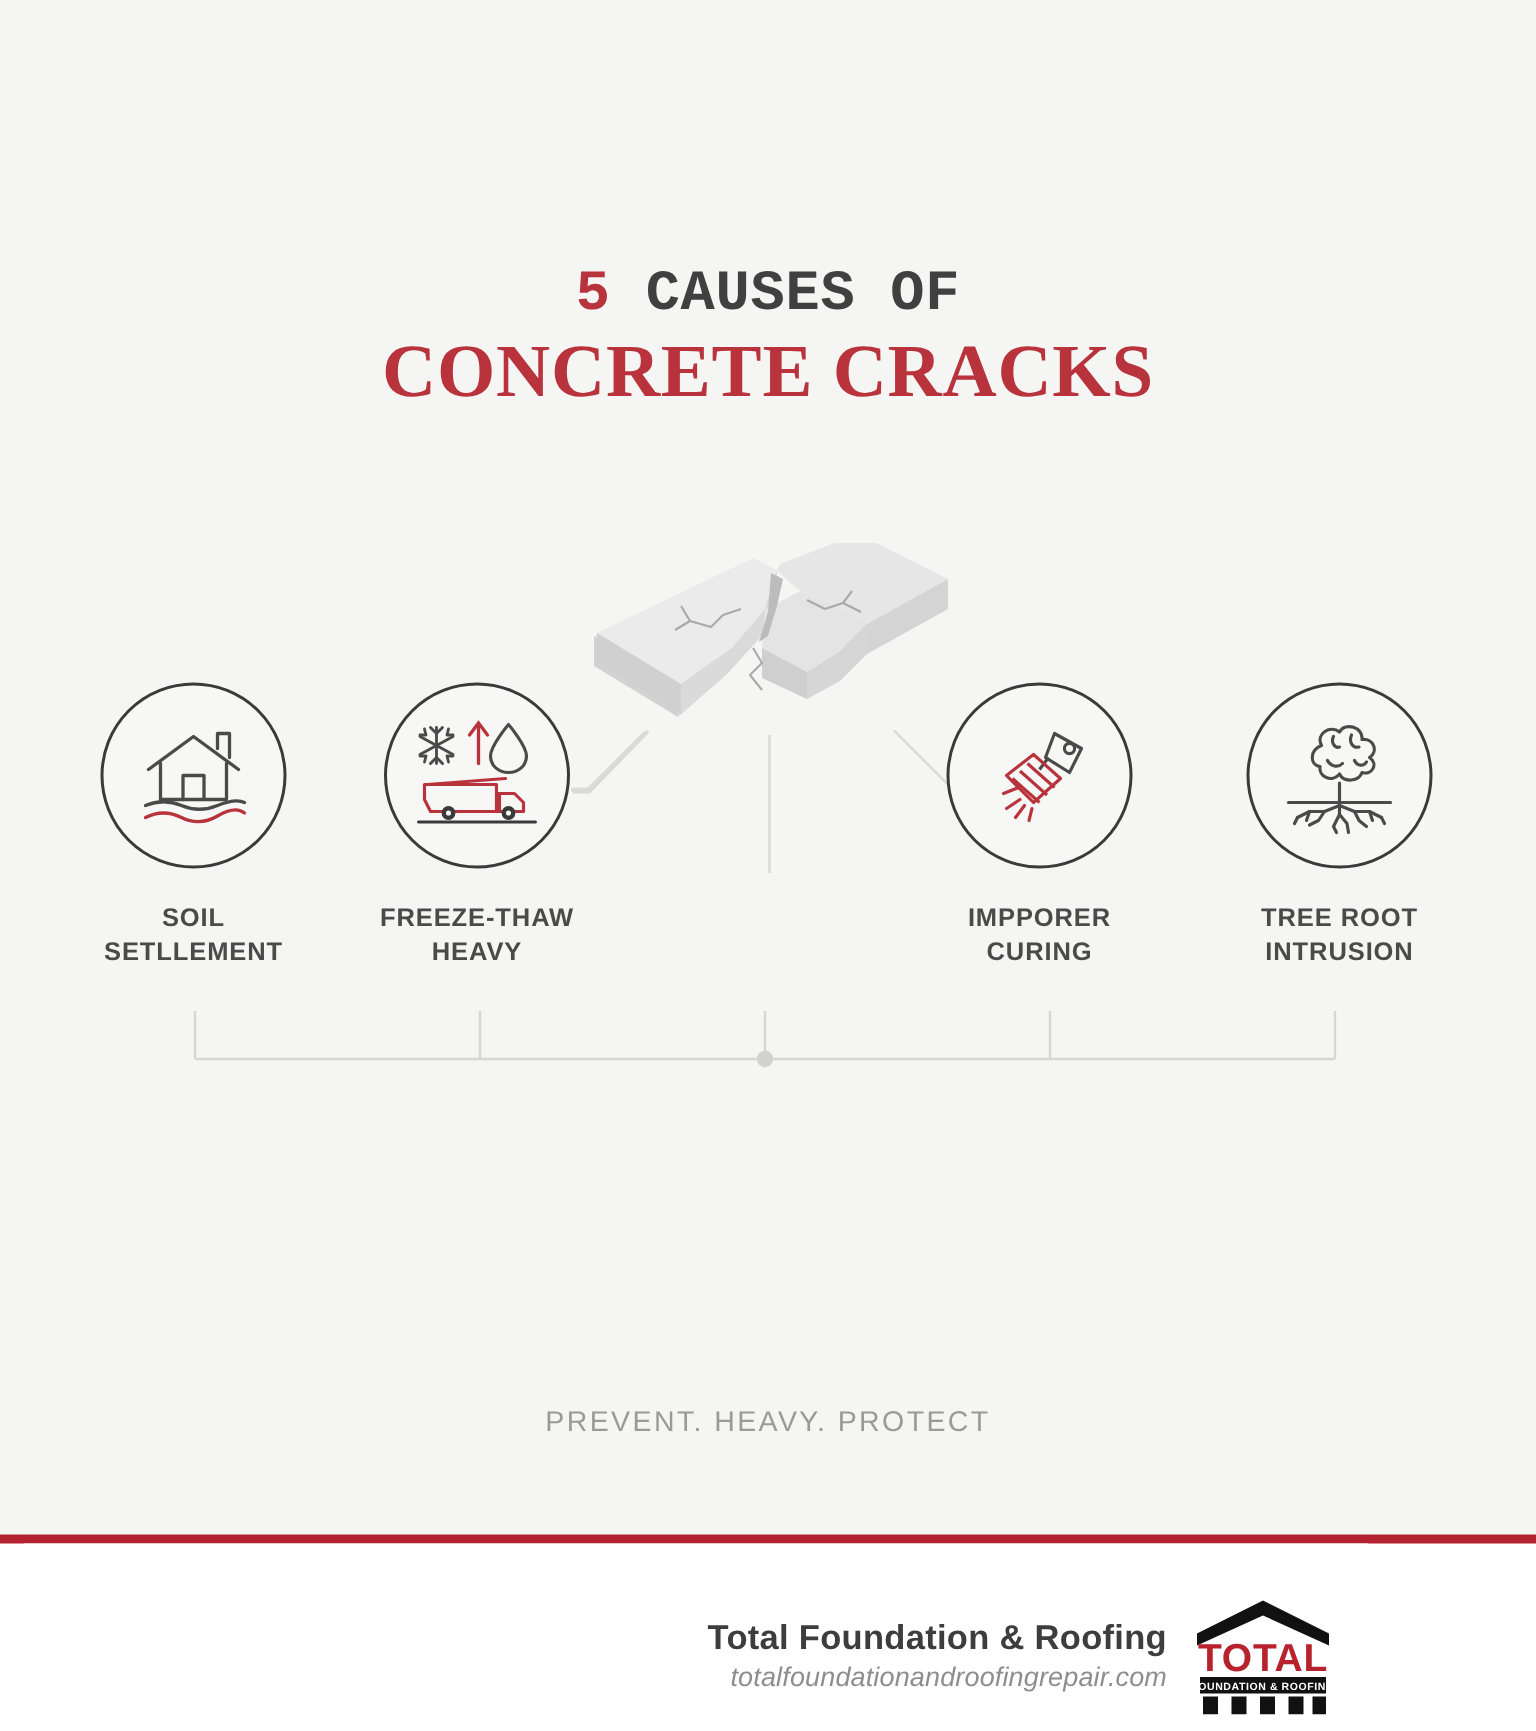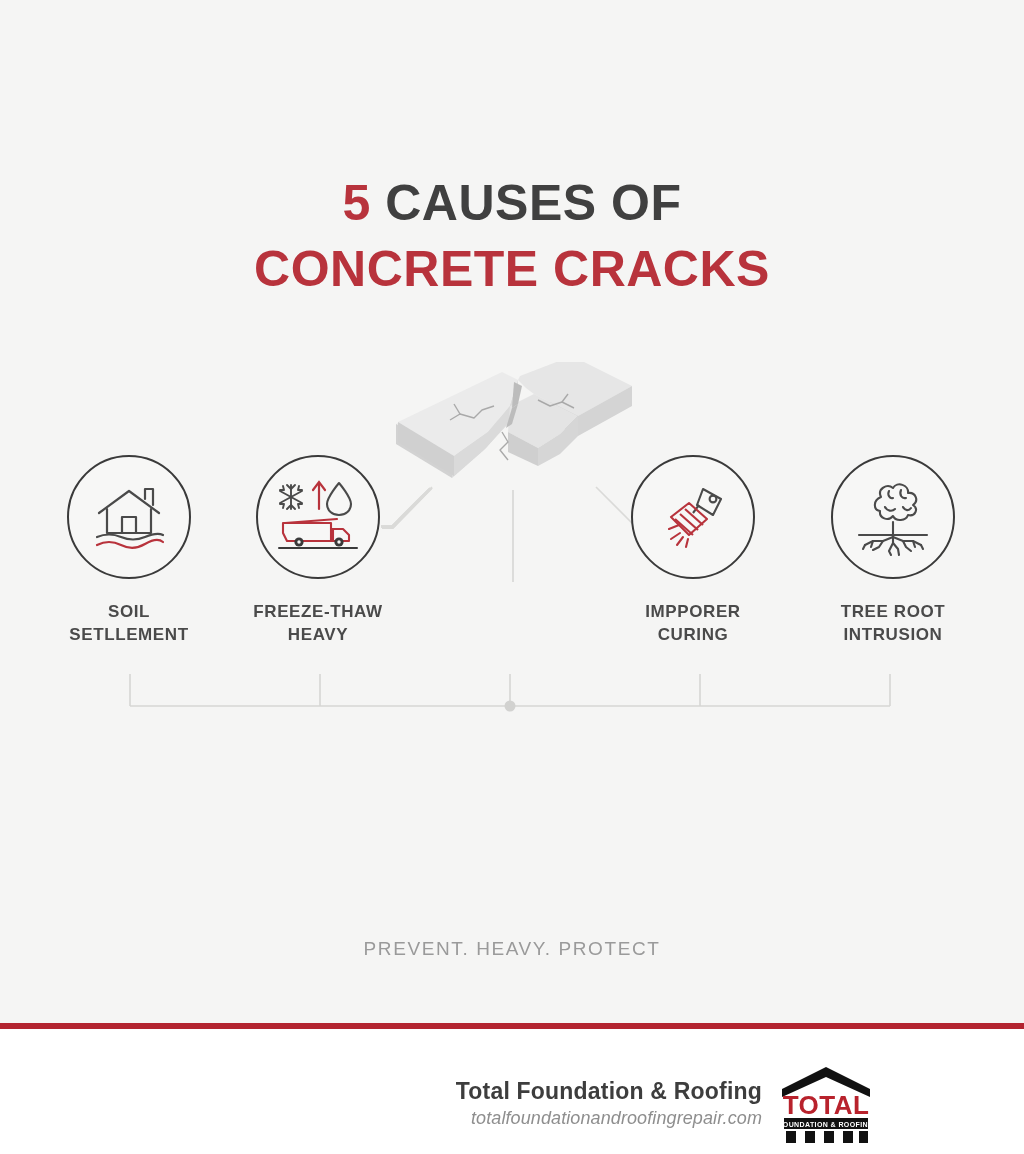--- a/index.html
+++ b/index.html
@@ -32,8 +32,9 @@
     line-height: 1.0;
   }
   .title-line1 {
-    font-size: 50px; font-weight: bold; letter-spacing: 0.5px;
+    font-size: 38px; font-weight: bold; letter-spacing: 0.5px;
     color: #404040;
+    font-family: Liberation Mono, monospace;
   }
   .title-num { color: #b8333c; }
   .title-line2 {

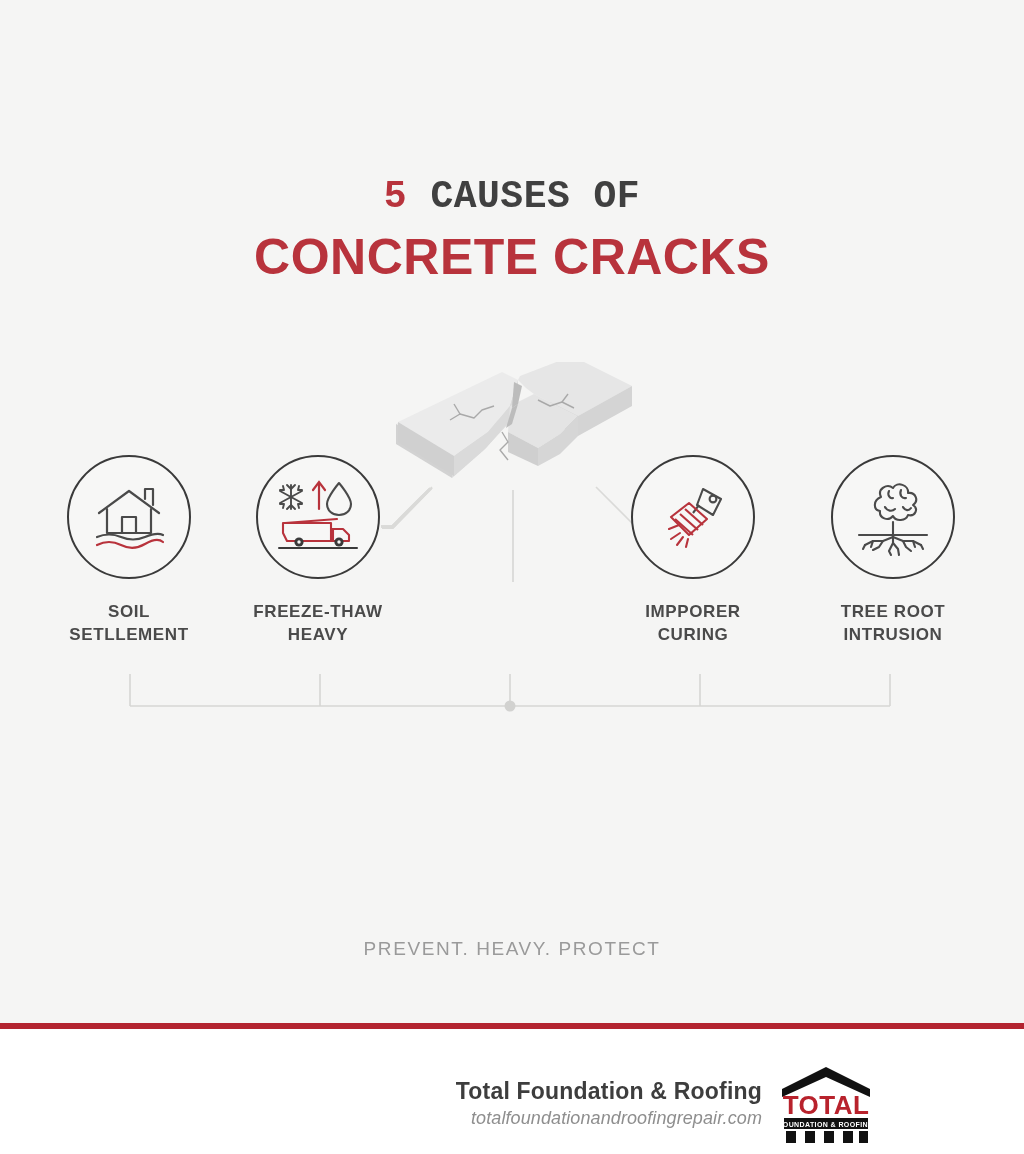--- a/index.html
+++ b/index.html
@@ -38,9 +38,10 @@
   }
   .title-num { color: #b8333c; }
   .title-line2 {
-    margin-top: 16px;
+    margin-top: 6px;
     font-size: 50px; font-weight: bold; letter-spacing: 0.5px;
     color: #b8333c;
+    font-family: Liberation Serif, serif;
   }
 
   

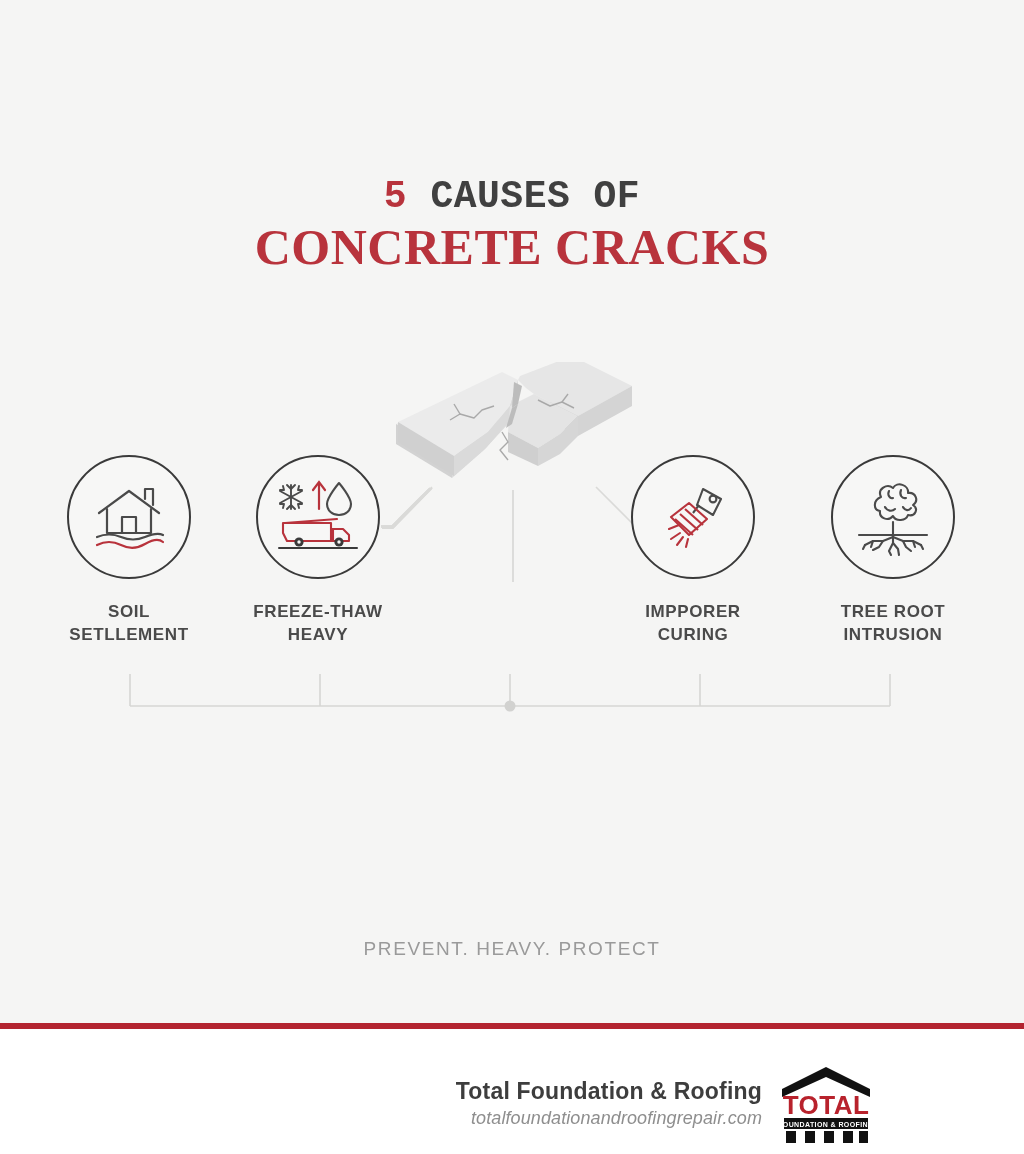--- a/index.html
+++ b/index.html
@@ -79,7 +79,7 @@
 
   
   #footer {
-    position: absolute; left: 0; top: 1029px;
+    position: absolute; left: 16px; top: 1029px;
     width: 896px; height: 125px;
     background: #ffffff;
   }

